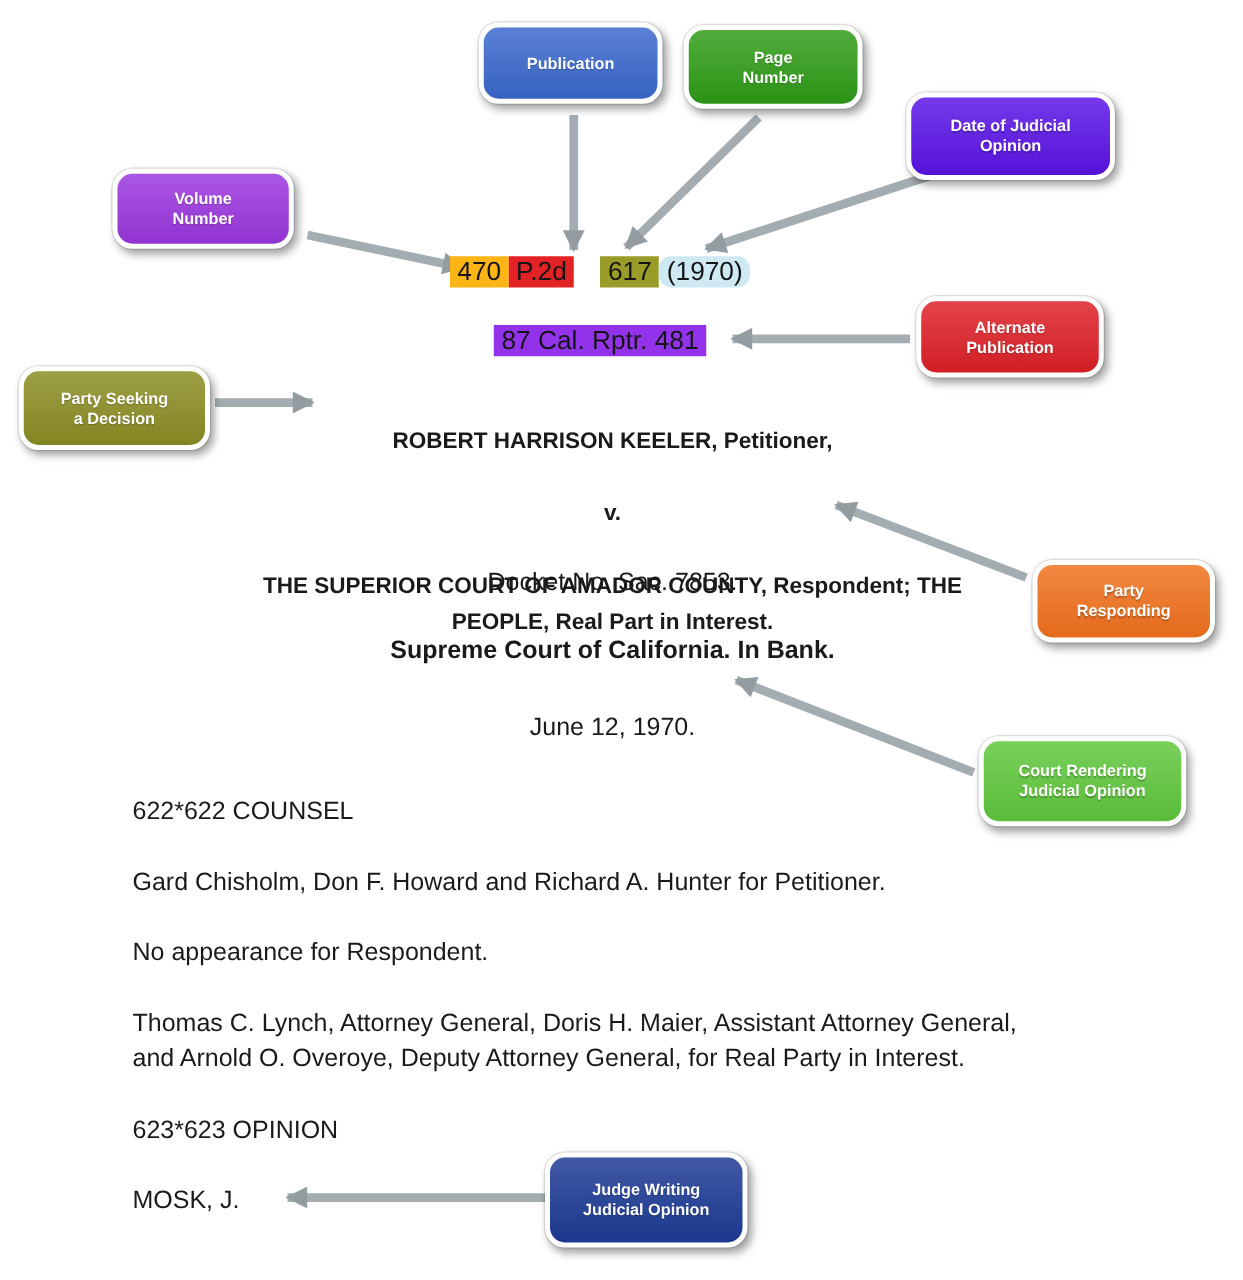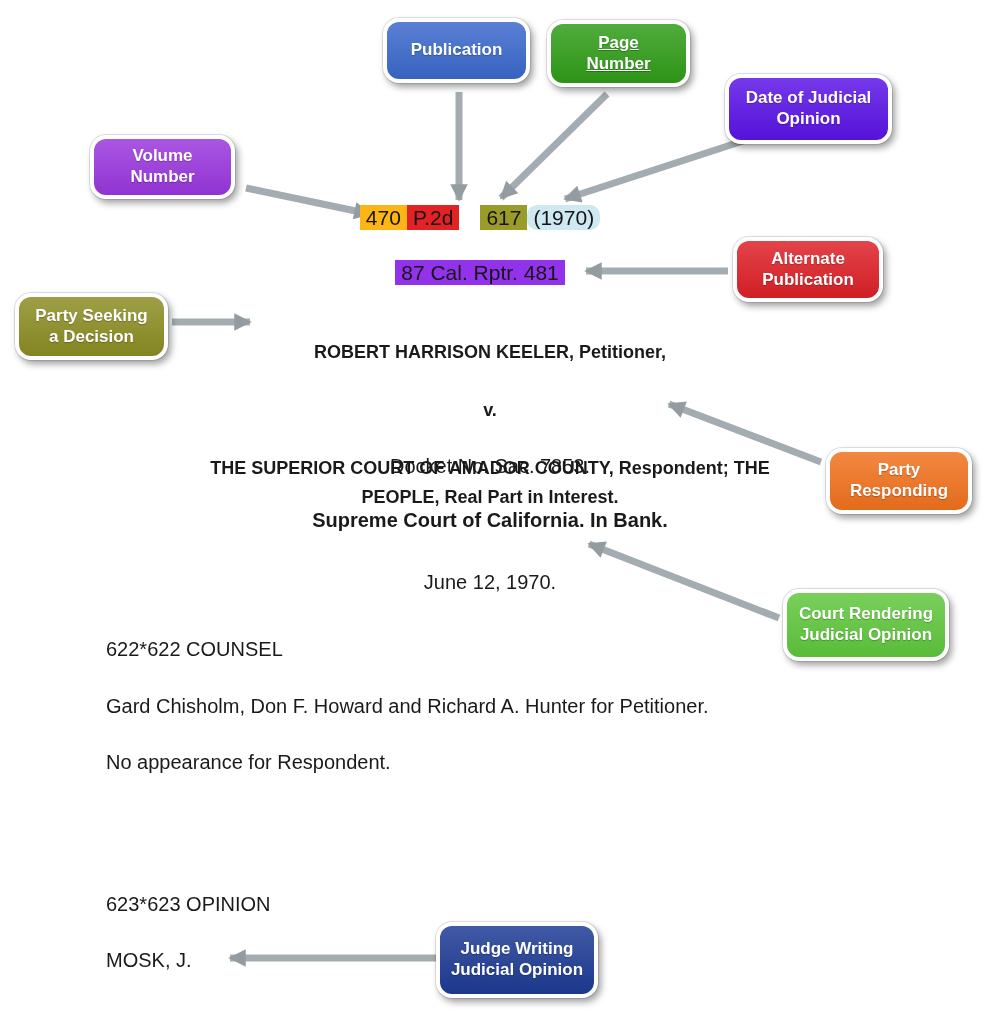--- a/index.html
+++ b/index.html
@@ -13,7 +13,7 @@
   .callout{
     position:absolute;box-sizing:border-box;border:4px solid #ffffff;border-radius:16px;
     display:flex;align-items:center;justify-content:center;text-align:center;
-    color:#ffffff;font-weight:bold;font-size:17px;line-height:1.22;white-space:pre-line;
+    color:#ffffff;font-weight:bold;font-size:13px;line-height:1.22;white-space:pre-line;
     box-shadow:3px 4px 7px rgba(0,0,0,.38), 0 0 0 1px rgba(0,0,0,.10);
     background-image:linear-gradient(rgba(255,255,255,.16), rgba(0,0,0,.06));
     text-shadow:0 1px 1px rgba(0,0,0,.25);

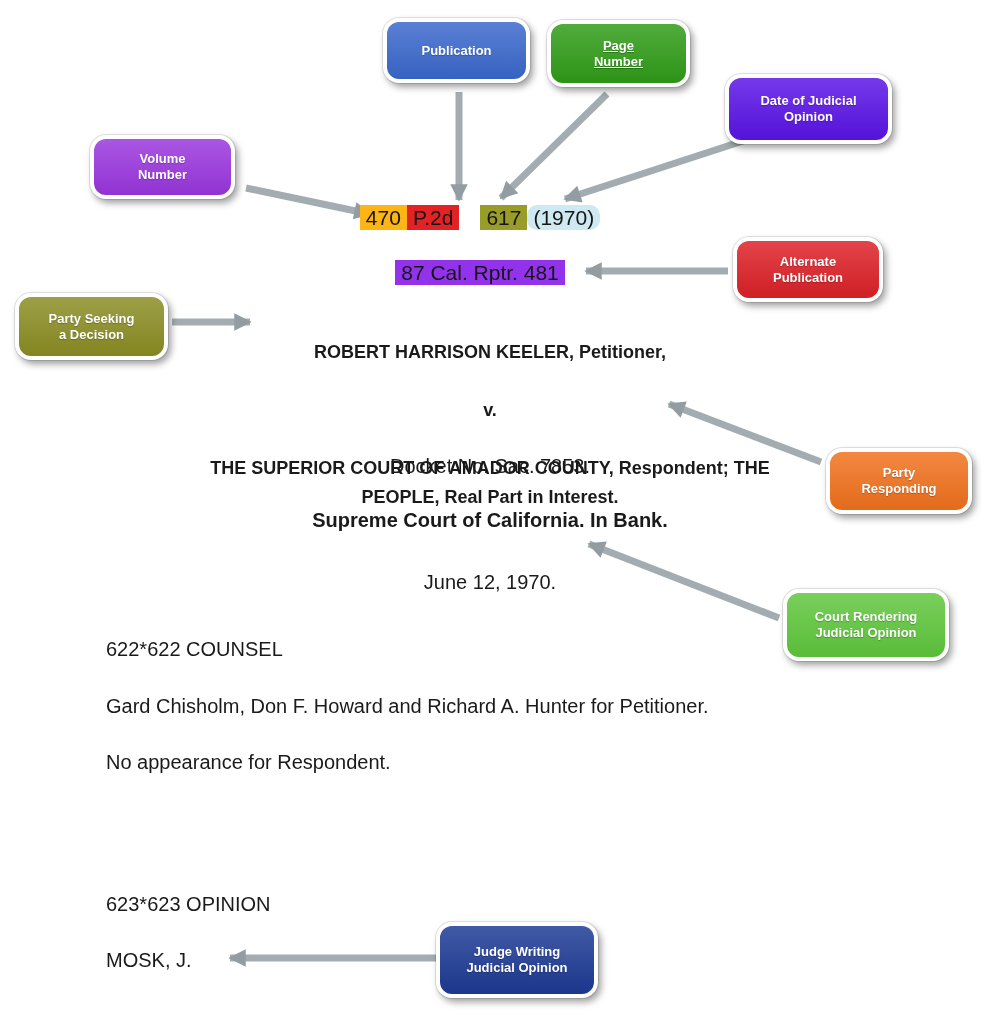--- a/index.html
+++ b/index.html
@@ -74,7 +74,7 @@
   </svg>
 
   <div class="callout" id="co-publication" style="background-color: rgb(58, 104, 204);">Publication</div>
-  <div class="callout" id="co-page-number" style="background-color: rgb(47, 156, 23); text-decoration: underline;">Page
+  <div class="callout" id="co-page-number" style="background-color: rgb(47, 156, 23);">Page
 Number</div>
   <div class="callout" id="co-date" style="background-color: rgb(90, 19, 230);">Date of Judicial
 Opinion</div>

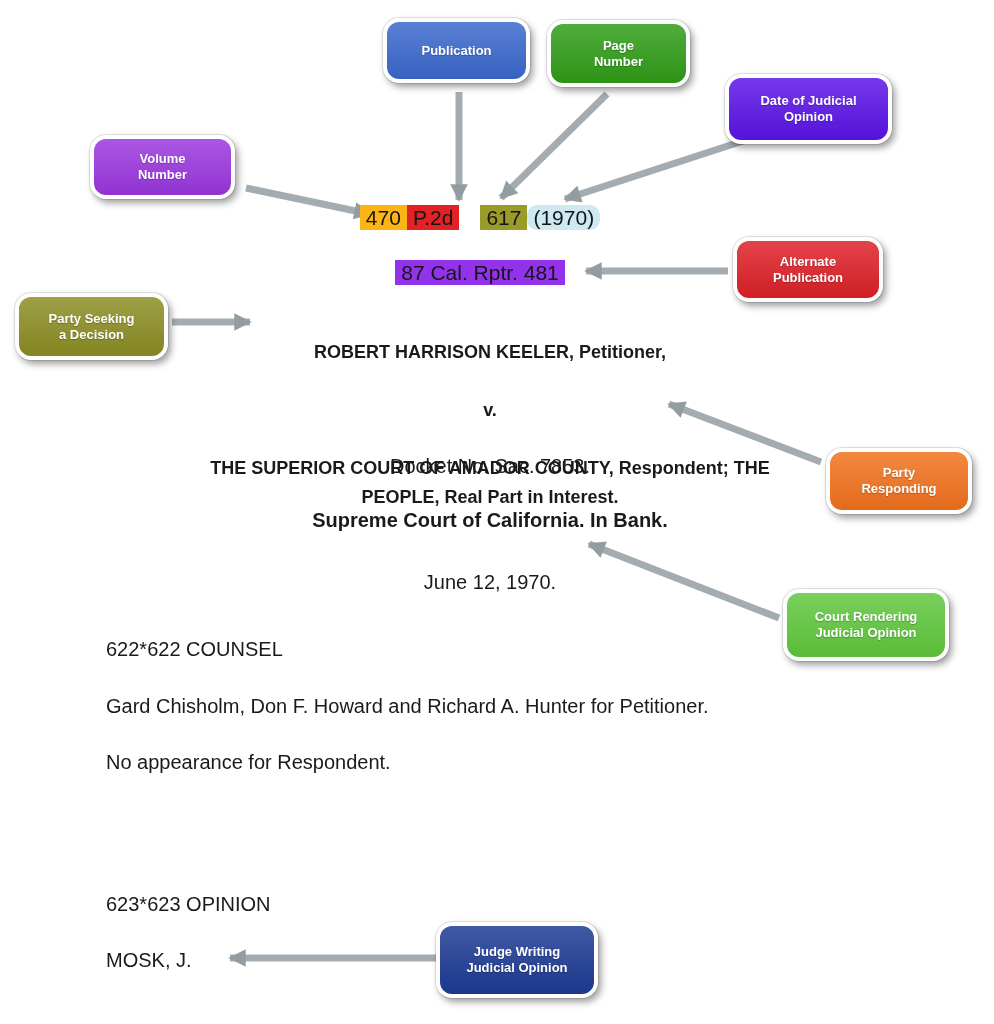--- a/index.html
+++ b/index.html
@@ -116,6 +116,8 @@
   <div class="doc-left" id="counsel-heading">622*622 COUNSEL</div>
   <div class="doc-left" id="counsel-petitioner">Gard Chisholm, Don F. Howard and Richard A. Hunter for Petitioner.</div>
   <div class="doc-left" id="counsel-respondent">No appearance for Respondent.</div>
+  <div class="doc-left" id="counsel-real-party">Thomas C. Lynch, Attorney General, Doris H. Maier, Assistant Attorney General,
+and Arnold O. Overoye, Deputy Attorney General, for Real Party in Interest.</div>
   <div class="doc-left" id="opinion-heading">623*623 OPINION</div>
   <div class="doc-left" id="judge-line">MOSK, J.</div>
 

